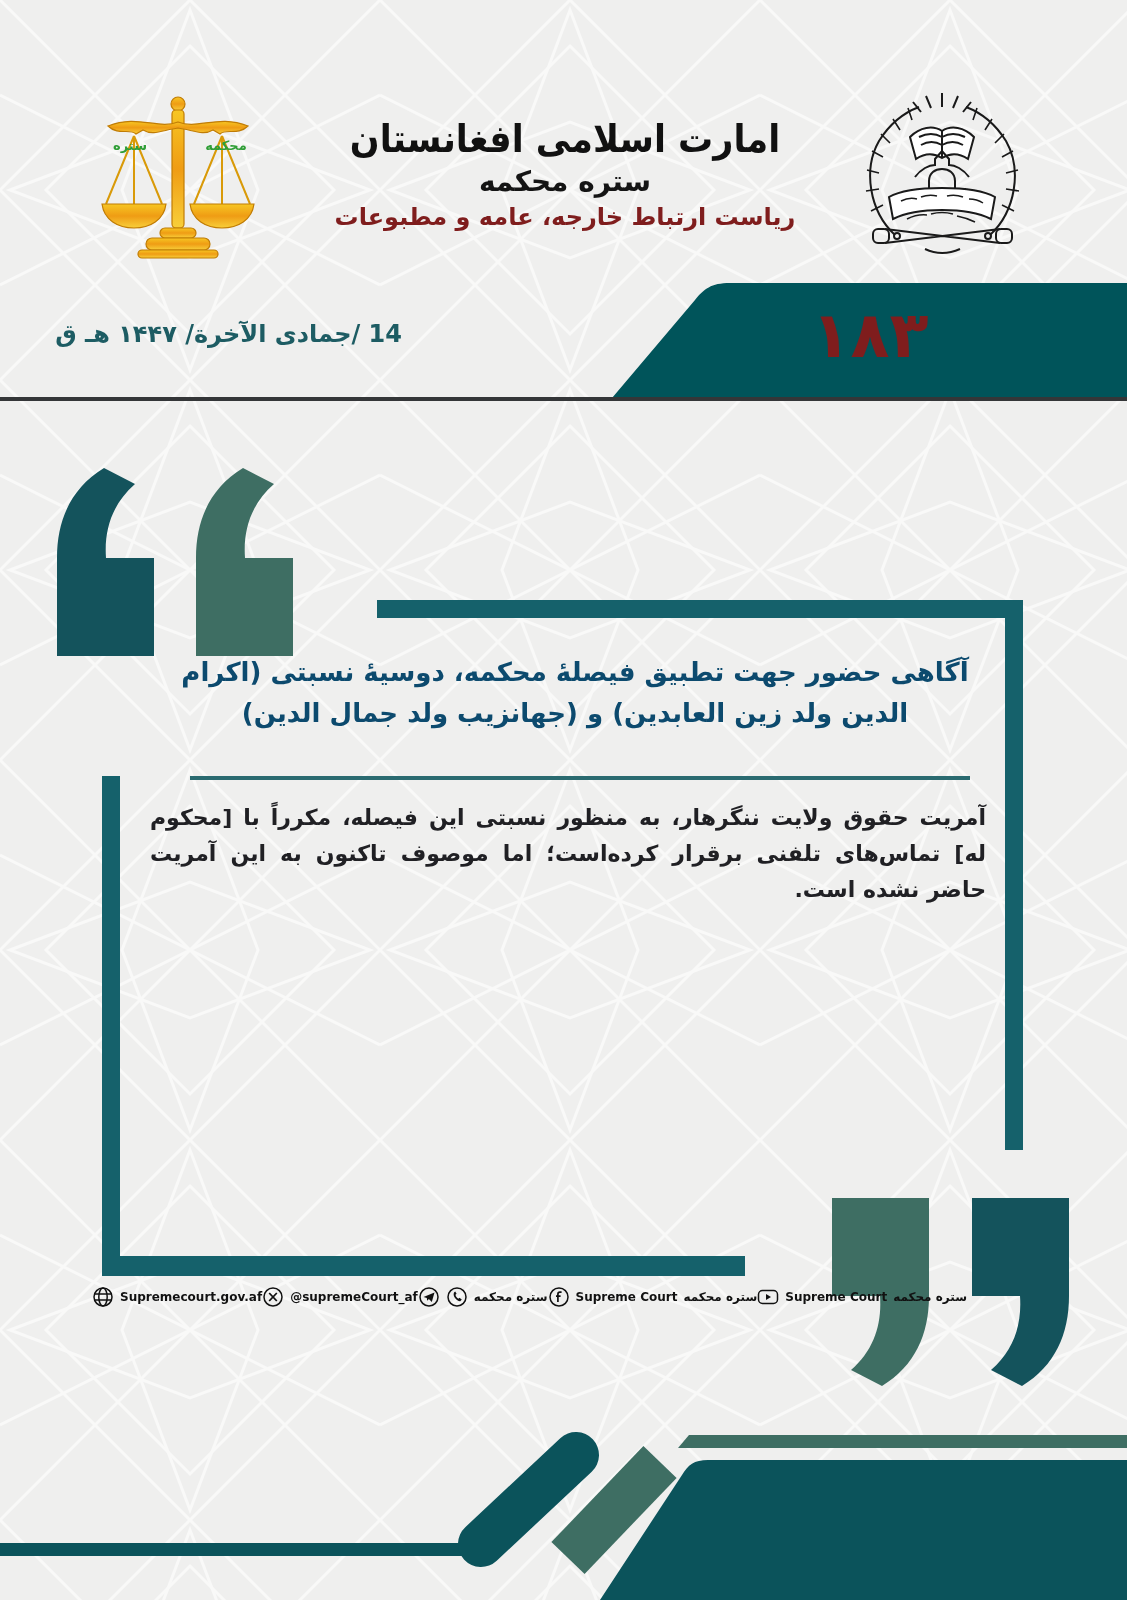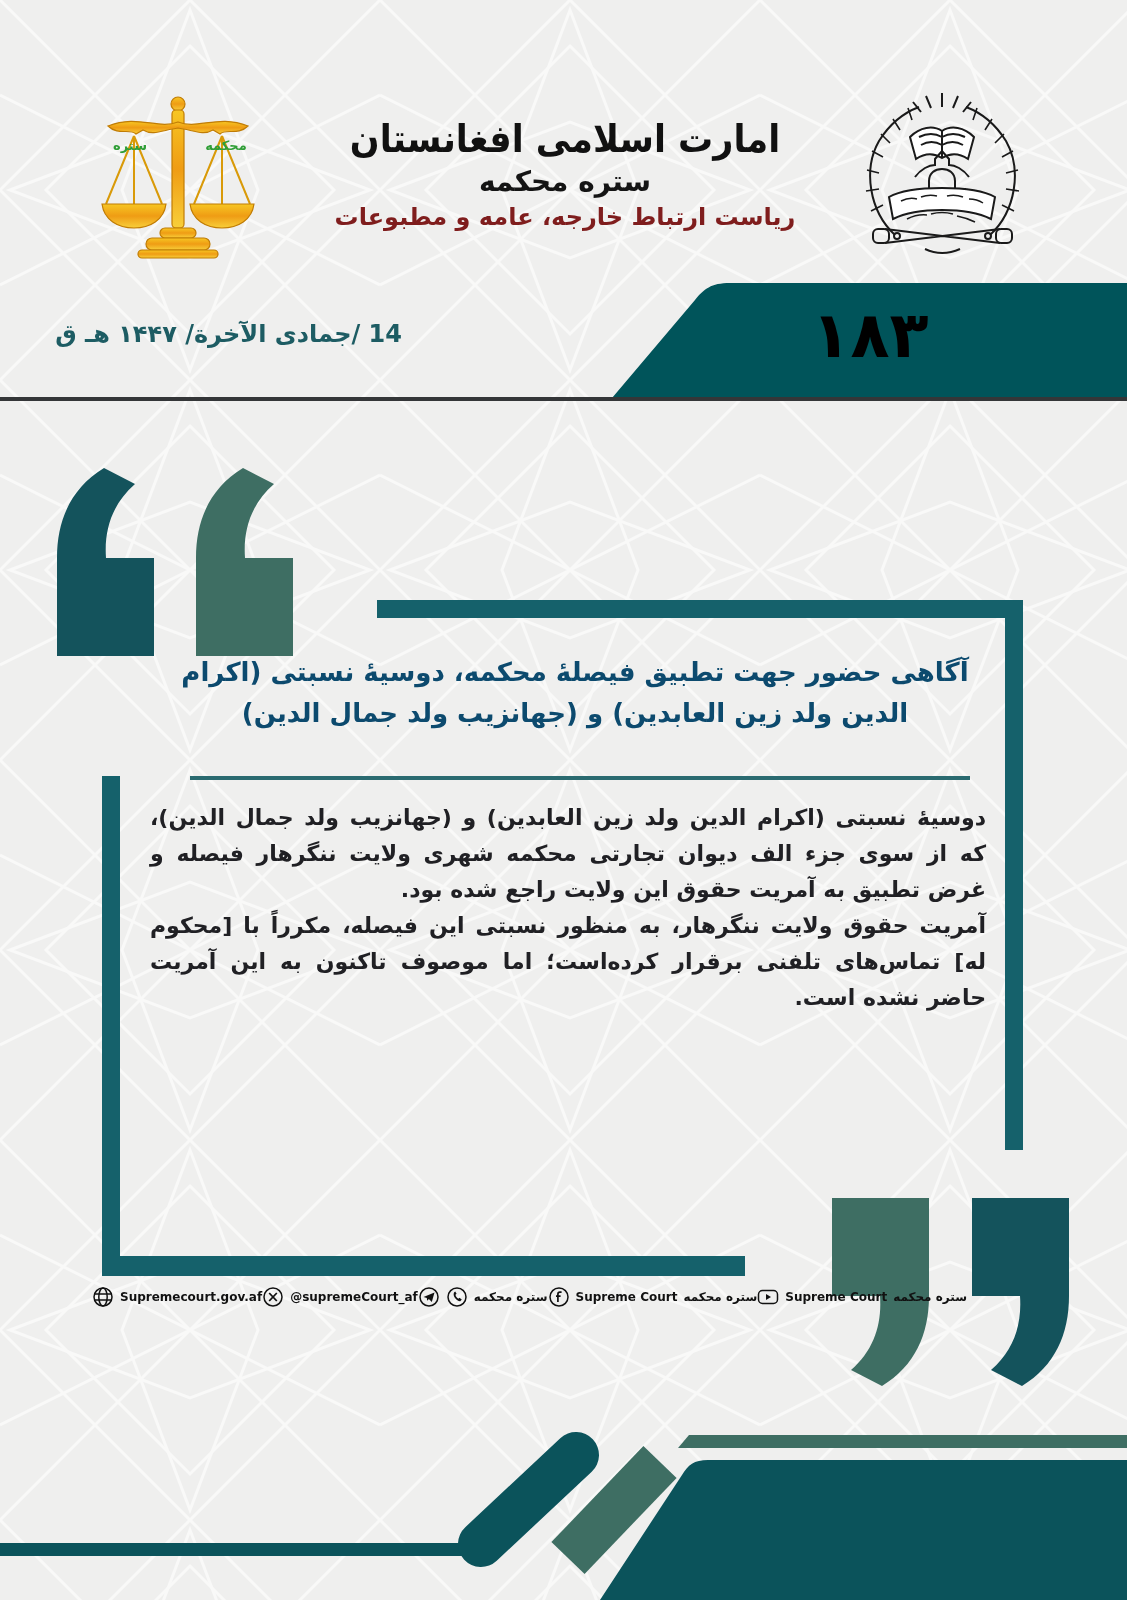--- a/index.html
+++ b/index.html
@@ -20,7 +20,7 @@
 
   
   #banner-number { position:absolute; left:780px; top:298px; width:180px; text-align:center;
-                   font-size:64px; font-weight:bold; color:#000000; }
+                   font-size:64px; font-weight:bold; color:#7f1d1d; }
   #banner-date { position:absolute; left:92px; top:320px; width:310px; text-align:center; direction:rtl;
                  font-size:24px; font-weight:bold; color:#1d5c63; white-space:nowrap; }
   #banner-rule { position:absolute; left:0; top:397px; width:1127px; height:4px; background:#343638; }

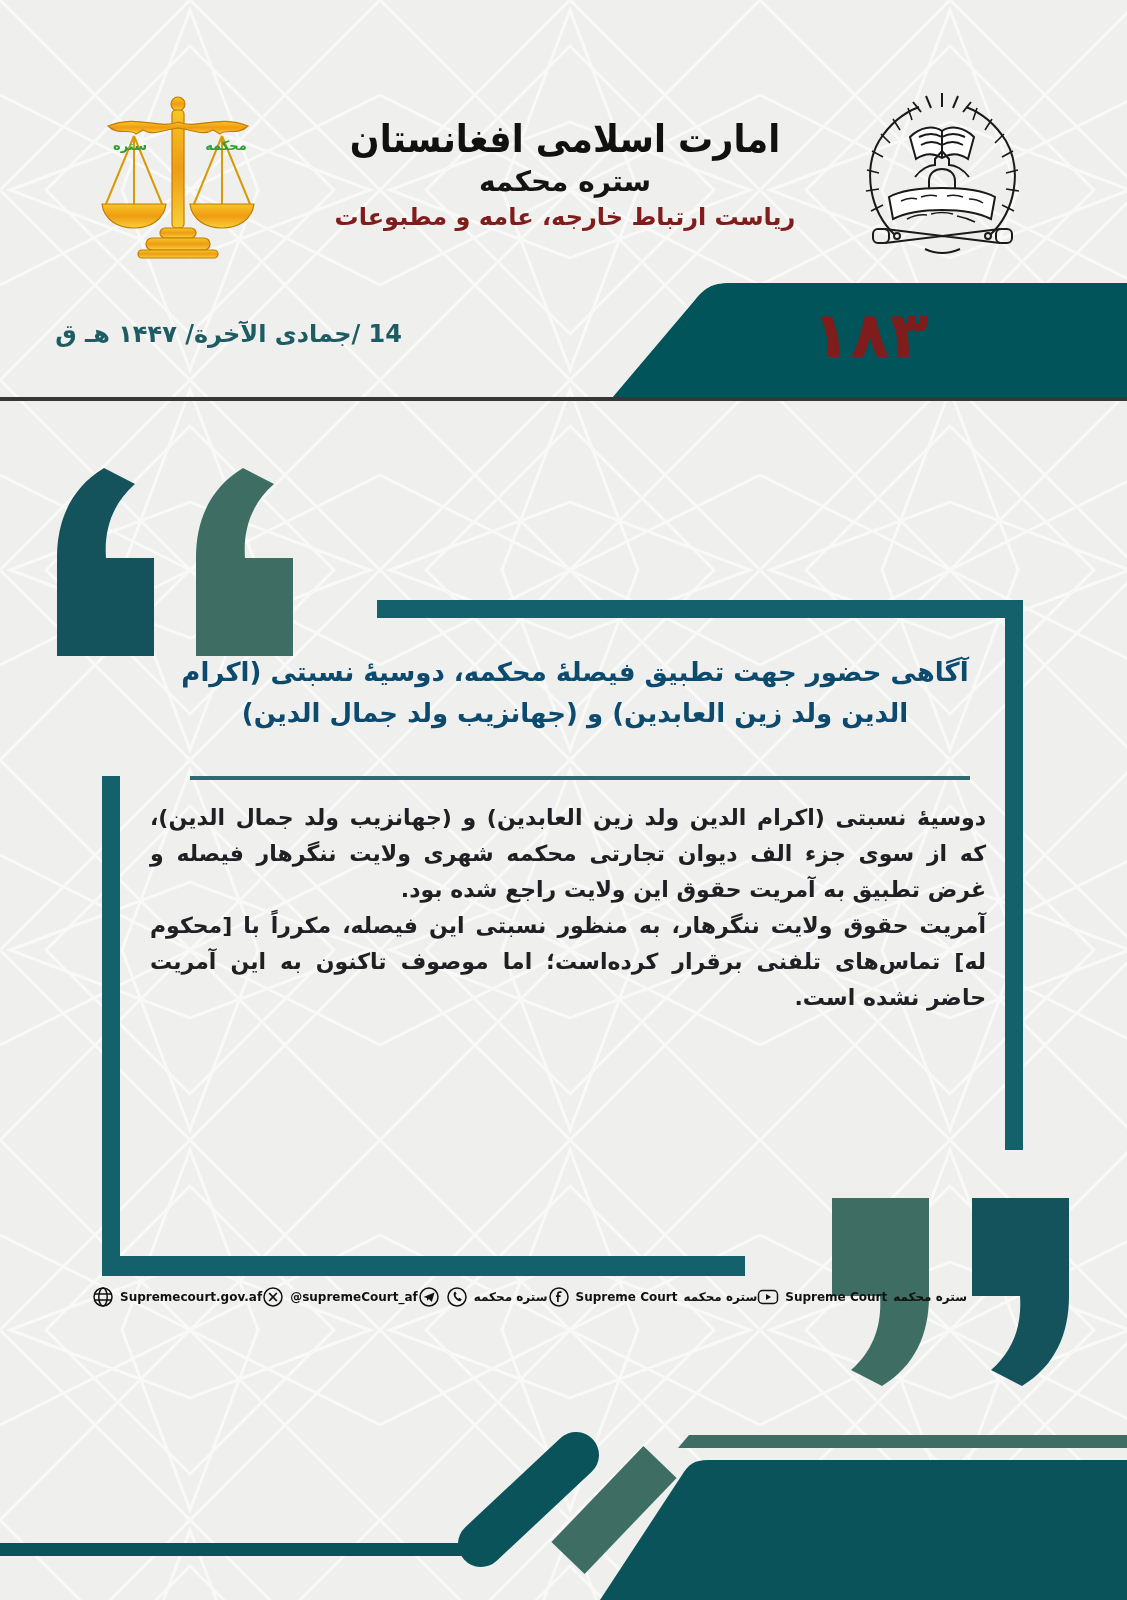--- a/index.html
+++ b/index.html
@@ -152,7 +152,6 @@
   <div id="notice-title">آگاهی حضور جهت تطبیق فیصلۀ محکمه، دوسیۀ نسبتی (اکرام الدین ولد زین العابدین) و (جهانزیب ولد جمال الدین)</div>
 
   <div id="notice-body">
-    <p>دوسیۀ نسبتی (اکرام الدین ولد زین العابدین) و (جهانزیب ولد جمال الدین)، که از سوی جزء الف دیوان تجارتی محکمه شهری ولایت ننگرهار فیصله و غرض تطبیق به آمریت حقوق این ولایت راجع شده بود.</p>
     <p>آمریت حقوق ولایت ننگرهار، به منظور نسبتی این فیصله، مکرراً با [محکوم له] تماس‌های تلفنی برقرار کرده‌است؛ اما موصوف تاکنون به این آمریت حاضر نشده است.</p>
   </div>
 

